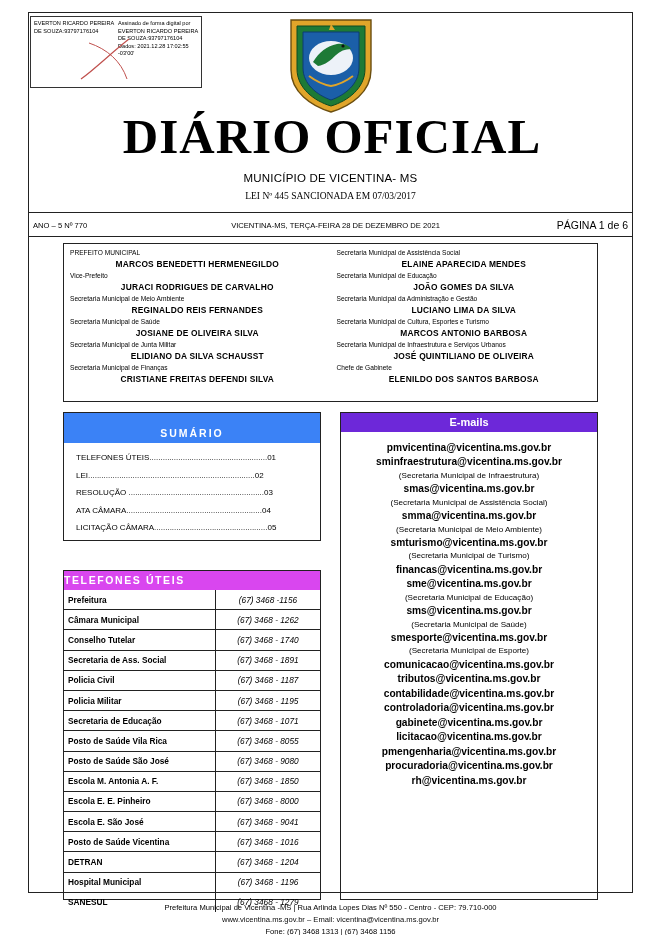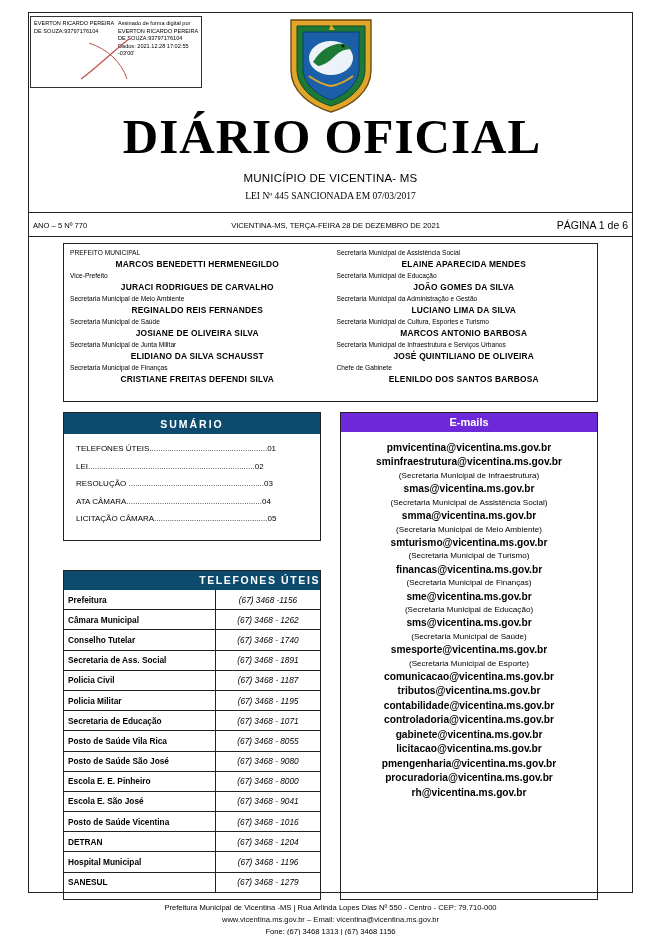--- a/index.html
+++ b/index.html
@@ -37,7 +37,7 @@
 
   
   .sumbox{position:absolute;left:63px;top:412px;width:258px;height:129px;border:1px solid #222;box-sizing:border-box;}
-  .sumhead{background:#0c4a6e;color:#fff;text-align:center;font-size:10.5px;font-weight:bold;letter-spacing:2px;padding:5px 0 4px;}
+  .sumhead{background:#3b82f6;color:#fff;text-align:center;font-size:10.5px;font-weight:bold;letter-spacing:2px;padding:14px 0 4px;}
   .sumlist{padding:10px 10px 0 12px;font-size:8px;}
   .sumlist div{margin-bottom:8.5px;white-space:nowrap;overflow:hidden;}
 

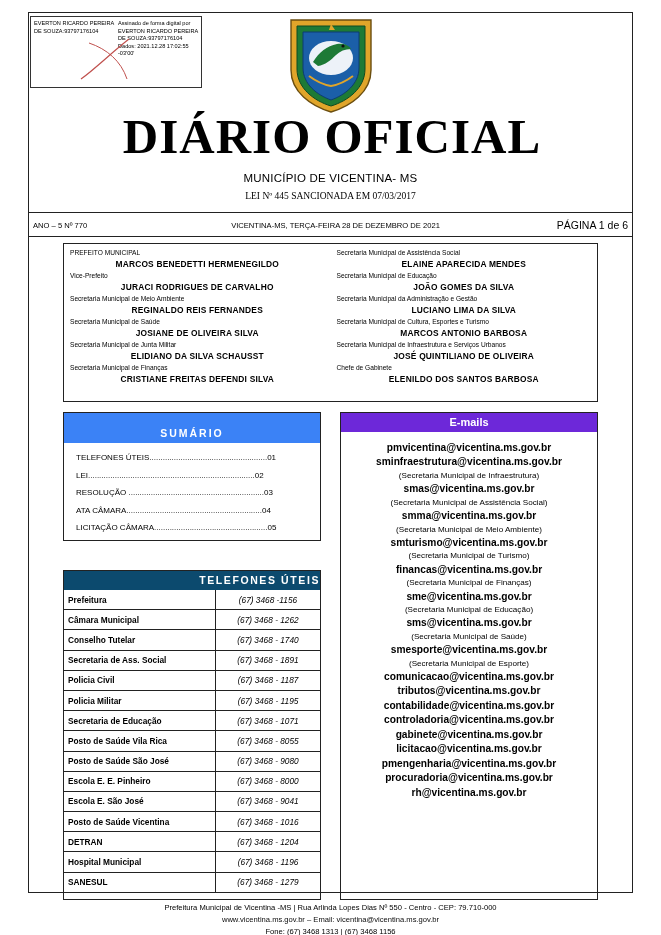--- a/index.html
+++ b/index.html
@@ -43,7 +43,7 @@
 
   
   .phbox{position:absolute;left:63px;top:570px;width:258px;height:330px;border:1px solid #222;box-sizing:border-box;}
-  .phhead{background:#0c4a6e;color:#fff;text-align:right;font-size:10.5px;font-weight:bold;letter-spacing:1.6px;padding:3px 0 4px;}
+  .phhead{background:#d946ef;color:#fff;text-align:left;font-size:10.5px;font-weight:bold;letter-spacing:1.6px;padding:3px 0 4px;}
   table.ph{width:100%;border-collapse:collapse;}
   table.ph td{border-top:1px solid #222;font-size:8.3px;padding:2.6px 4px;height:14px;}
   table.ph tr:first-child td{border-top:none;}

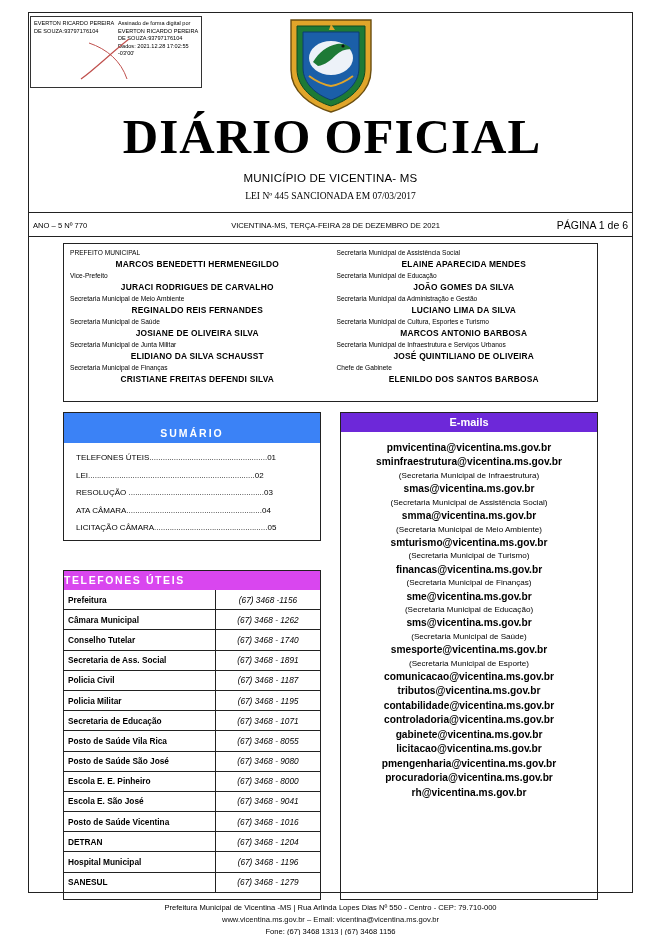--- a/index.html
+++ b/index.html
@@ -225,7 +225,6 @@
       <div class="mail">smturismo@vicentina.ms.gov.br</div>
       <div class="sub">(Secretaria Municipal de Turismo)</div>
       <div class="mail">financas@vicentina.ms.gov.br</div>
-      <div class="sub">(Secretaria Municipal de Finanças)</div>
       <div class="mail">sme@vicentina.ms.gov.br</div>
       <div class="sub">(Secretaria Municipal de Educação)</div>
       <div class="mail">sms@vicentina.ms.gov.br</div>

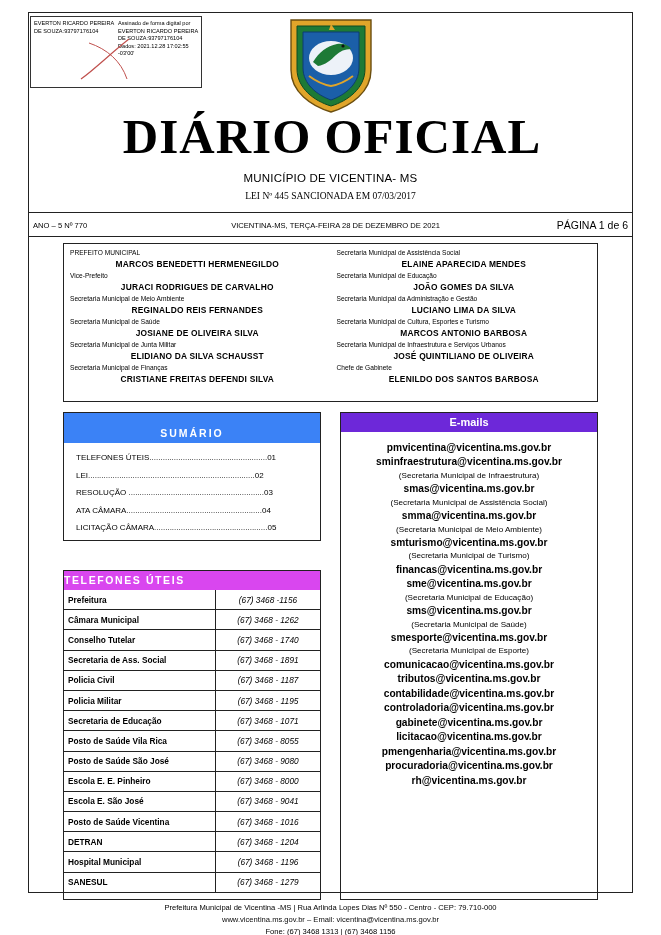--- a/index.html
+++ b/index.html
@@ -183,6 +183,10 @@
       <tr>
             <td class="n">Posto de Saúde São José</td>
             <td class="v">(67) 3468 - 9080</td>
+          </tr>
+      <tr>
+            <td class="n">Escola M. Antonia A. F.</td>
+            <td class="v">(67) 3468 - 1850</td>
           </tr>
       <tr>
             <td class="n">Escola E. E. Pinheiro</td>

